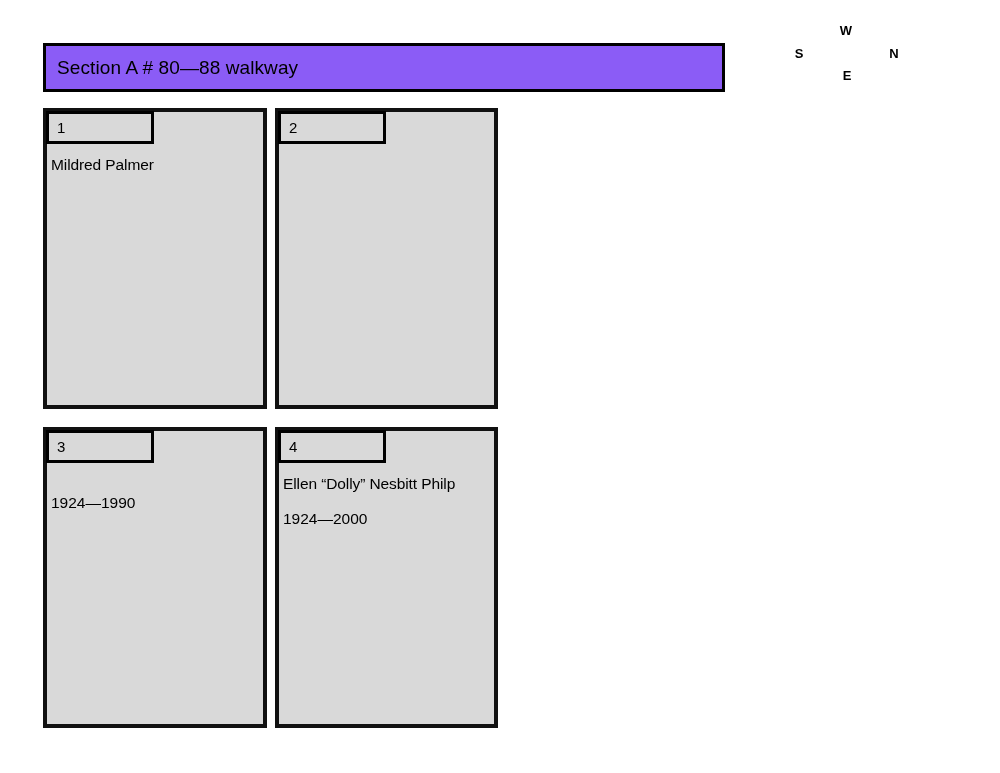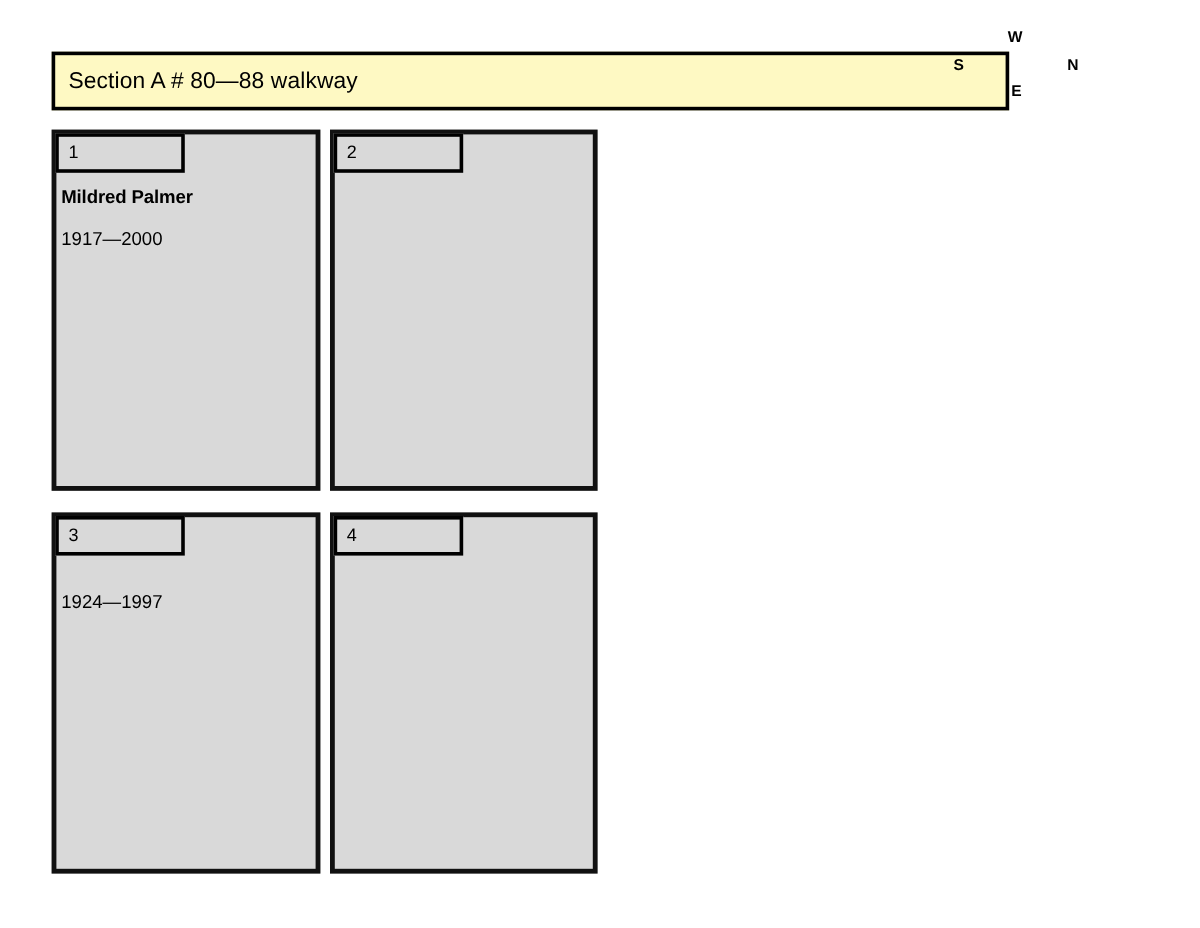--- a/index.html
+++ b/index.html
@@ -21,10 +21,10 @@
     position: absolute;
     left: 43px;
     top: 43px;
-    width: 798px;
+    width: 682px;
     height: 49px;
     box-sizing: border-box;
-    background: #fef9c3;
+    background: #8b5cf6;
     border: 3px solid #000000;
     display: flex;
     align-items: center;

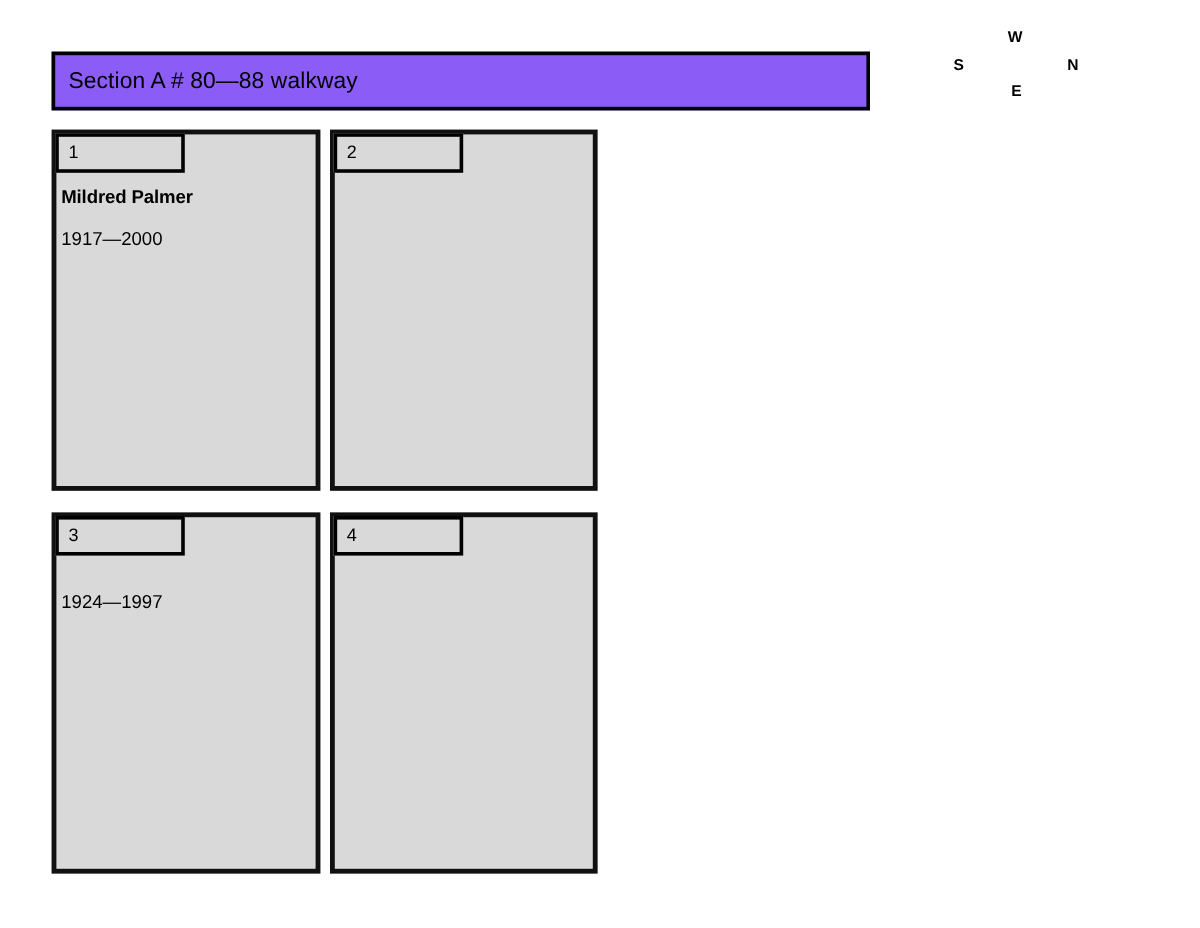--- a/index.html
+++ b/index.html
@@ -105,7 +105,7 @@
   }
   .plot-name {
     font-size: 15.5px;
-    font-weight: bold;
+    font-weight: normal;
     line-height: 1;
     white-space: nowrap;
     letter-spacing: -0.1px;

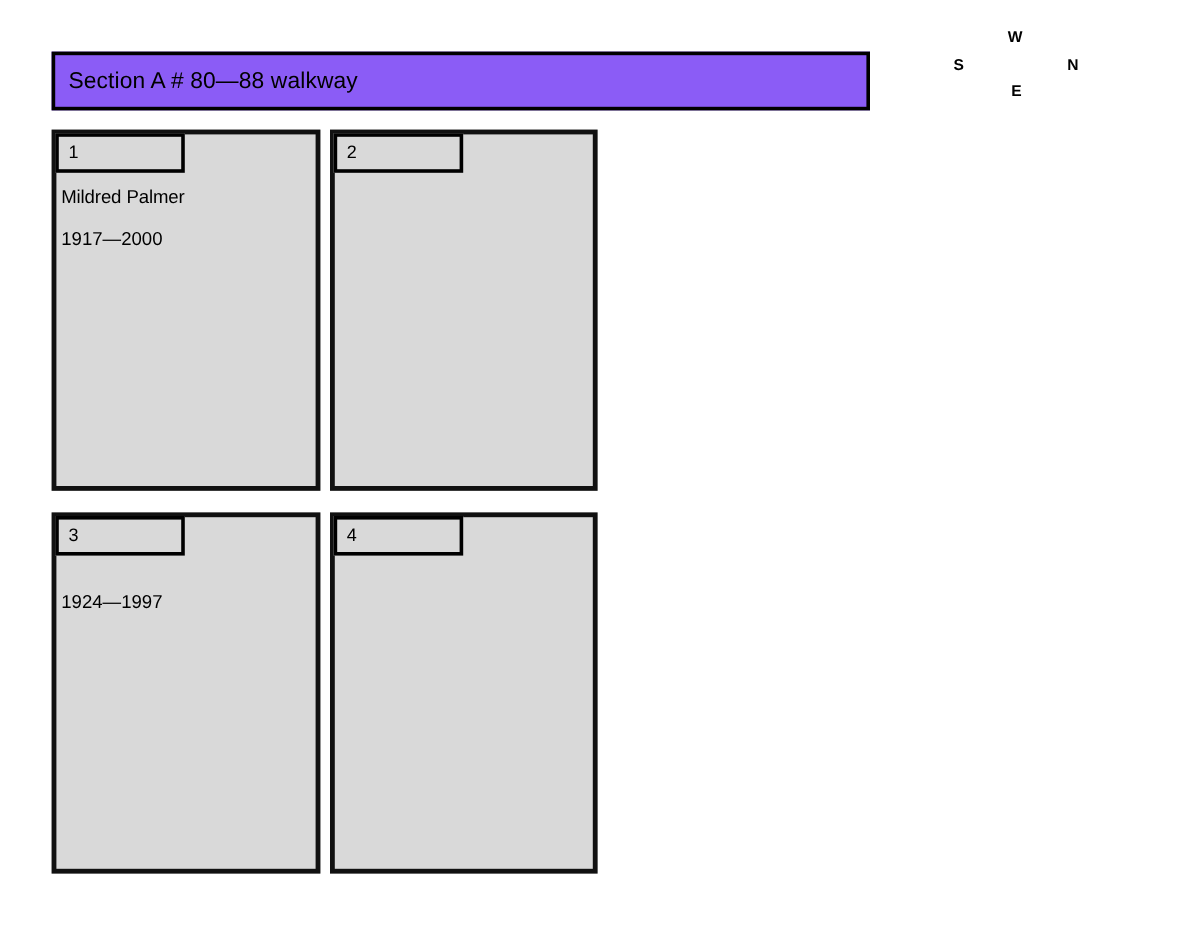--- a/index.html
+++ b/index.html
@@ -139,7 +139,6 @@
     </div>
     <div class="plot-body">
       <div class="plot-name">Mildred Palmer</div>
-      <div class="plot-dates">1917—2000</div>
     </div>
   </div>
 

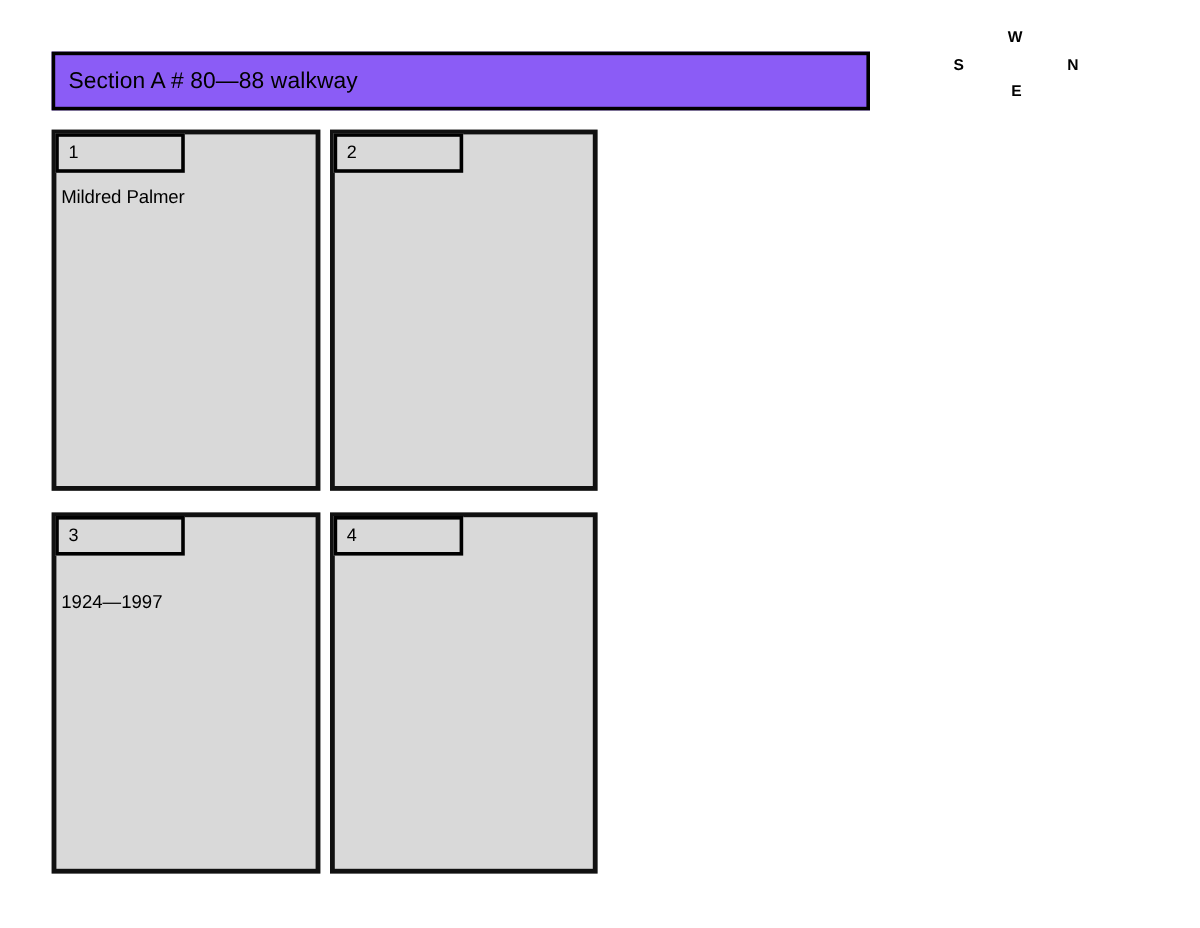--- a/index.html
+++ b/index.html
@@ -163,6 +163,10 @@
     <div class="plot-number-badge">
       <span class="badge-num">4</span>
     </div>
+    <div class="plot-body">
+      <div class="plot-name">Ellen “Dolly” Nesbitt Philp</div>
+      <div class="plot-dates">1924—2000</div>
+    </div>
   </div>
 
 </div>

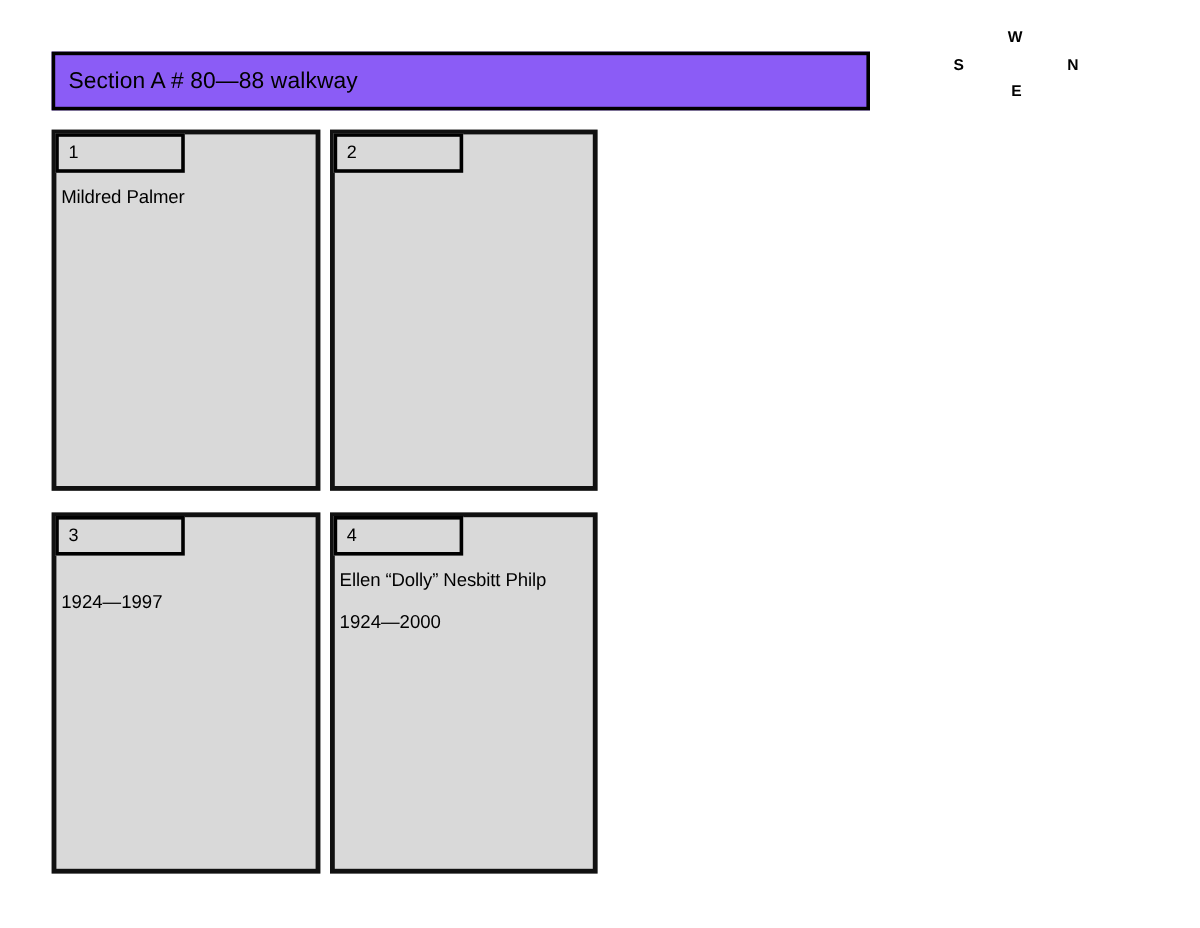--- a/index.html
+++ b/index.html
@@ -155,7 +155,7 @@
       <span class="badge-num">3</span>
     </div>
     <div class="plot-body">
-      <div class="plot-dates">1924—1997</div>
+      <div class="plot-dates">1924—1990</div>
     </div>
   </div>
 

